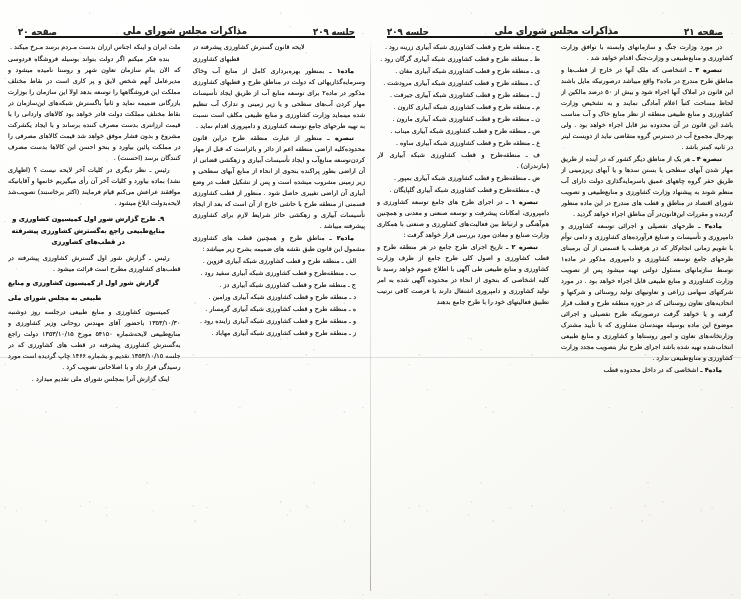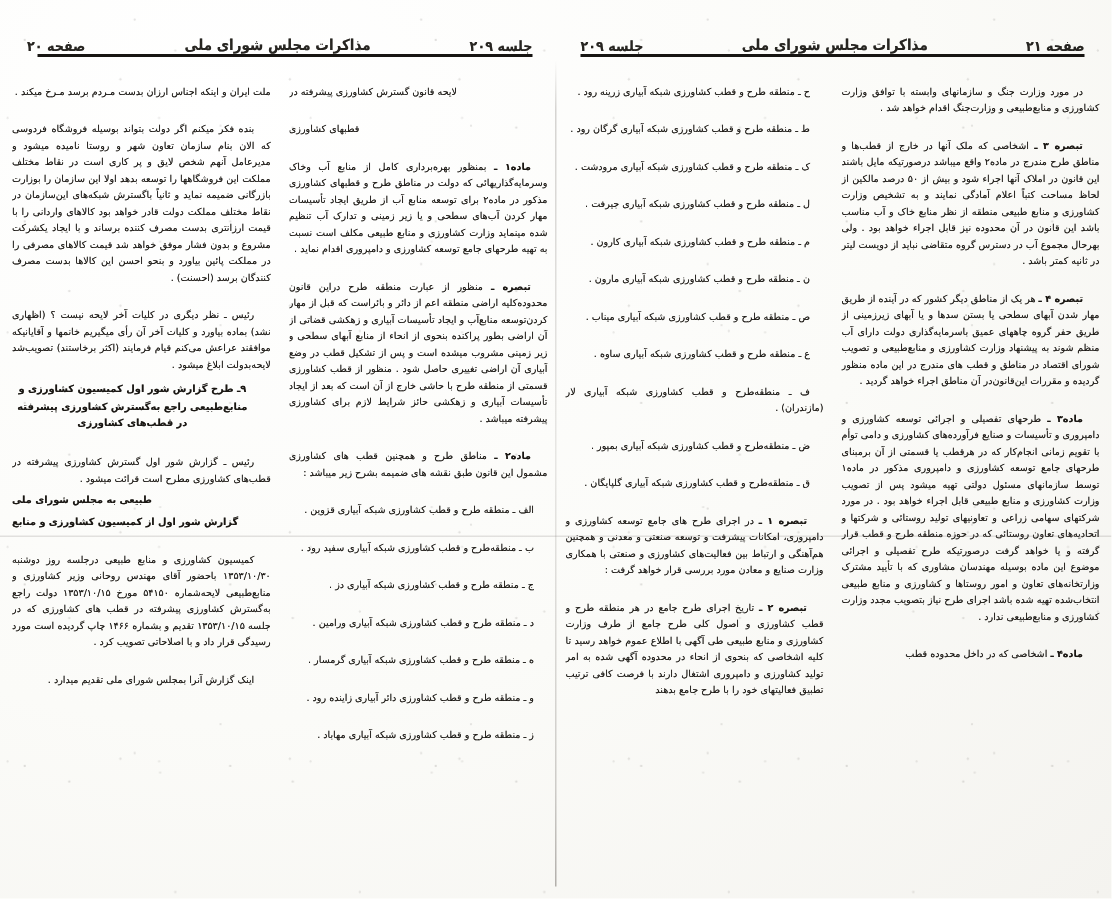--- a/index.html
+++ b/index.html
@@ -103,7 +103,7 @@
     overflow:hidden;
     position:relative;
   }
-  .col p{margin:14px 0 1px 0;}
+  .col p{margin:0 0 1px 0;}
   .col p.ind{text-indent:11px;}
   .col p.ctr{text-align:left;text-indent:0;}
   .col .hd{

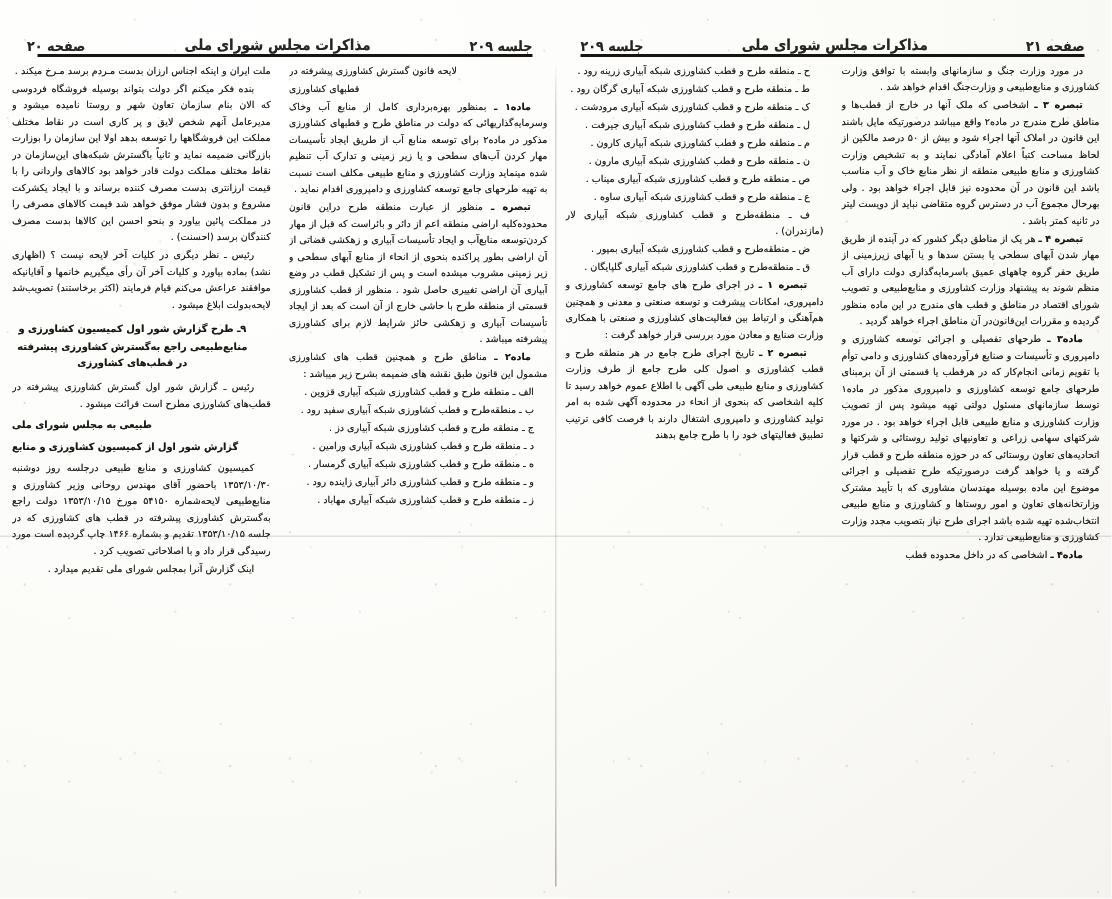--- a/index.html
+++ b/index.html
@@ -155,6 +155,7 @@
         <div>
           <p class="listitem">ح ـ منطقه طرح و قطب کشاورزی شبکه آبیاری زرینه رود .</p>
           <p class="listitem">ط ـ منطقه طرح و قطب کشاورزی شبکه آبیاری گرگان رود .</p>
+          <p class="listitem">ی ـ منطقه طرح و قطب کشاورزی شبکه آبیاری مغان .</p>
           <p class="listitem">ک ـ منطقه طرح و قطب کشاورزی شبکه آبیاری مرودشت .</p>
           <p class="listitem">ل ـ منطقه طرح و قطب کشاورزی شبکه آبیاری جیرفت .</p>
           <p class="listitem">م ـ منطقه طرح و قطب کشاورزی شبکه آبیاری کارون .</p>

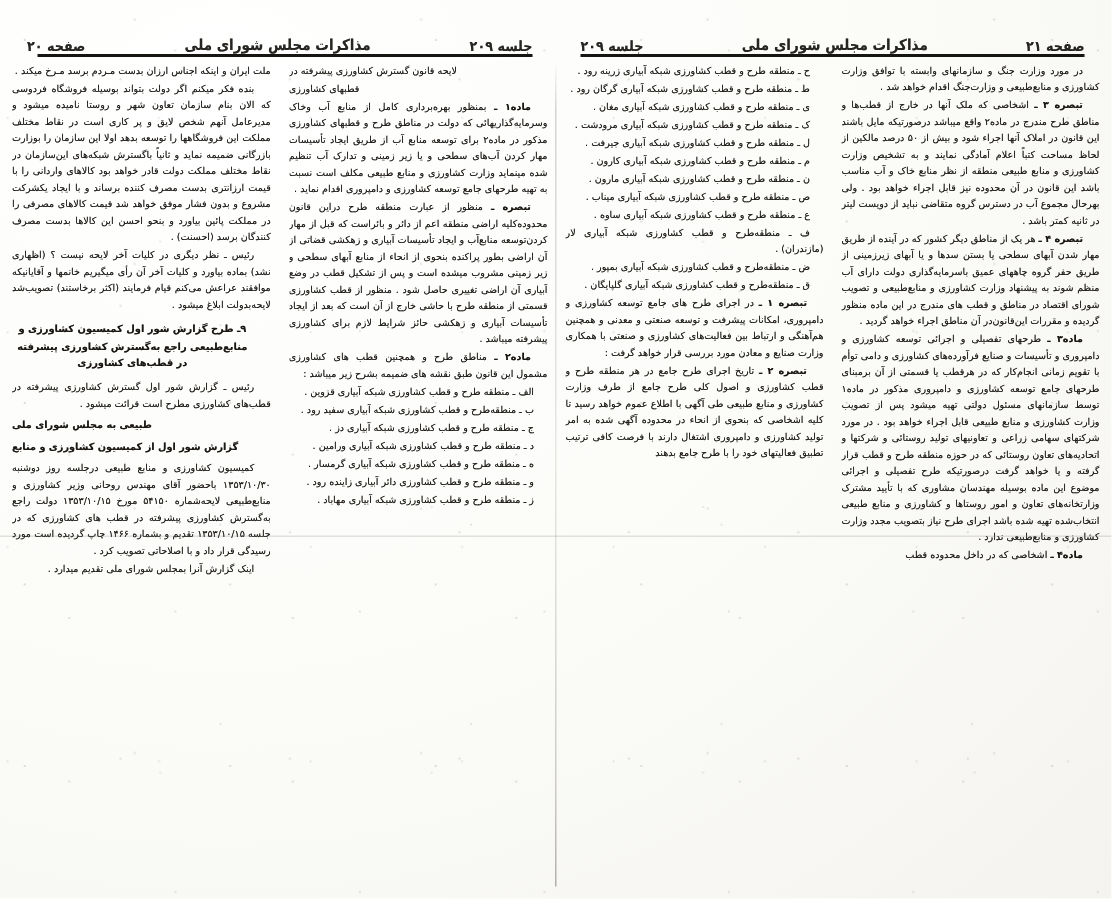--- a/index.html
+++ b/index.html
@@ -206,8 +206,8 @@
         <p class="ind">رئیس ـ نظر دیگری در کلیات آخر لایحه نیست ؟ (اظهاری نشد) بماده بیاورد و کلیات آخر آن رأی میگیریم خانمها و آقایانیکه موافقند عراعش می‌کنم قیام فرمایند (اکثر برخاستند) تصویب‌شد لایحه‌بدولت ابلاغ میشود .</p>
         <p class="hd">۹ـ طرح گزارش شور اول کمیسیون کشاورزی و منابع‌طبیعی راجع به‌گسترش کشاورزی پیشرفته در قطب‌های کشاورزی</p>
         <p class="ind">رئیس ـ گزارش شور اول گسترش کشاورزی پیشرفته در قطب‌های کشاورزی مطرح است قرائت میشود .</p>
+        <p class="ctr secttl">گزارش شور اول از کمیسیون کشاورزی و منابع</p>
         <p class="ctr secttl">طبیعی به مجلس شورای ملی</p>
-        <p class="ctr secttl">گزارش شور اول از کمیسیون کشاورزی و منابع</p>
         <p class="ind">کمیسیون کشاورزی و منابع طبیعی درجلسه روز دوشنبه ۱۳۵۳/۱۰/۳۰ باحضور آقای مهندس روحانی وزیر کشاورزی و منابع‌طبیعی لایحه‌شماره ۵۴۱۵۰ مورخ ۱۳۵۳/۱۰/۱۵ دولت راجع به‌گسترش کشاورزی پیشرفته در قطب های کشاورزی که در جلسه ۱۳۵۳/۱۰/۱۵ تقدیم و بشماره ۱۴۶۶ چاپ گردیده است مورد رسیدگی قرار داد و با اصلاحاتی تصویب کرد .</p>
         <p class="ind">اینک گزارش آنرا بمجلس شورای ملی تقدیم میدارد .</p>
       </div>

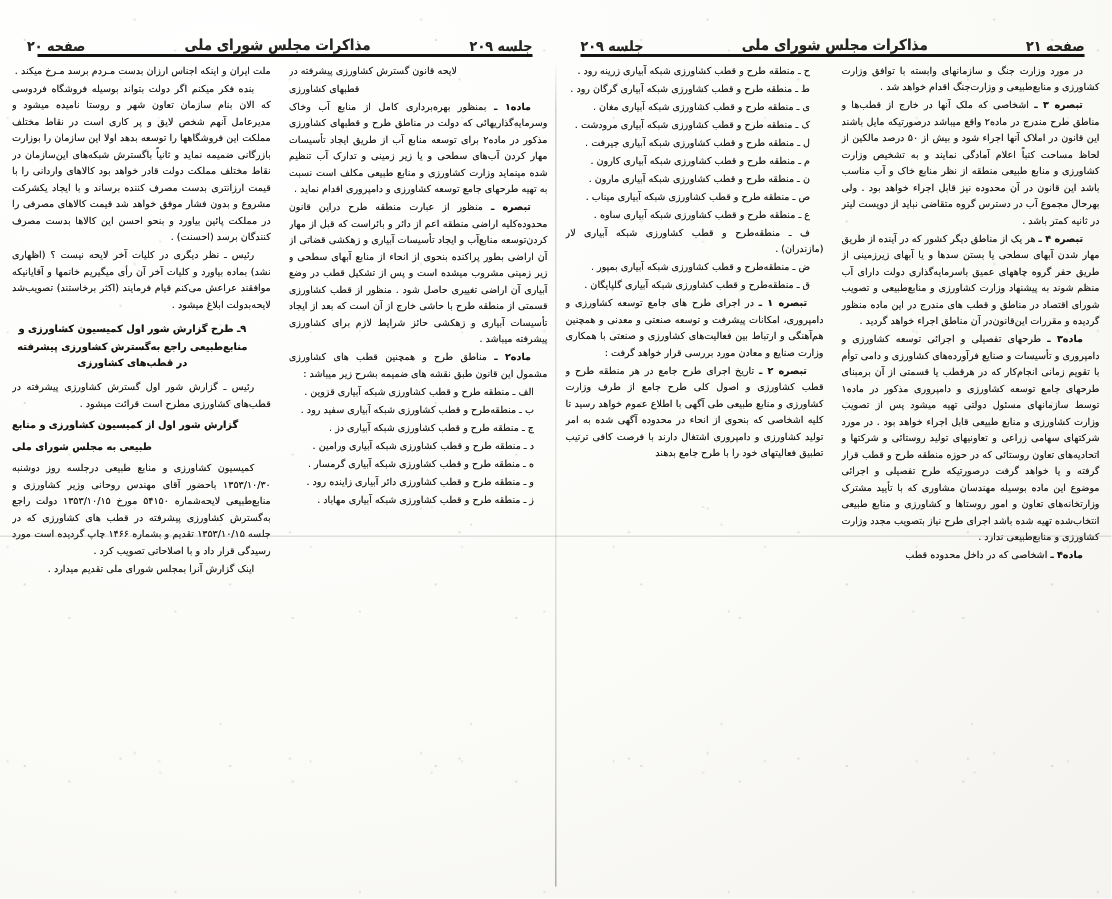--- a/index.html
+++ b/index.html
@@ -195,7 +195,7 @@
           <p class="listitem">ج ـ منطقه طرح و قطب کشاورزی شبکه آبیاری دز .</p>
           <p class="listitem">د ـ منطقه طرح و قطب کشاورزی شبکه آبیاری ورامین .</p>
           <p class="listitem">ه ـ منطقه طرح و قطب کشاورزی شبکه آبیاری گرمسار .</p>
-          <p class="listitem">و ـ منطقه طرح و قطب کشاورزی دائر آبیاری زاینده رود .</p>
+          <p class="listitem">و ـ منطقه طرح و قطب کشاورزی شبکه آبیاری زاینده رود .</p>
           <p class="listitem">ز ـ منطقه طرح و قطب کشاورزی شبکه آبیاری مهاباد .</p>
         </div>
       </div>

